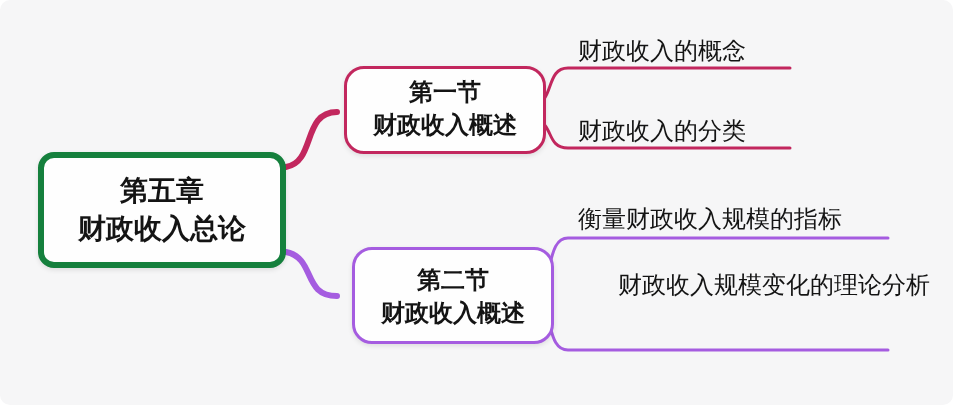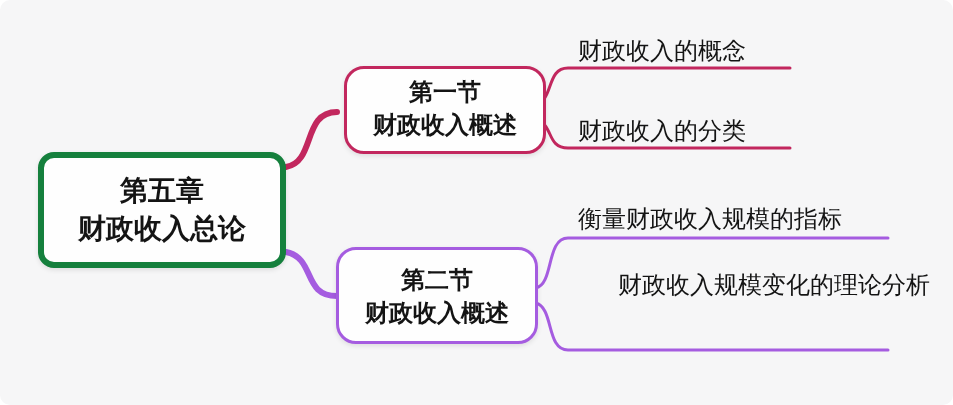--- a/index.html
+++ b/index.html
@@ -61,7 +61,7 @@
     font-family: Liberation Mono, monospace;
   }
   .branch-node-2 {
-    left: 336px;
+    left: 352px;
     top: 247px;
     height: 97px;
     border: 3px solid #a55ce0;

